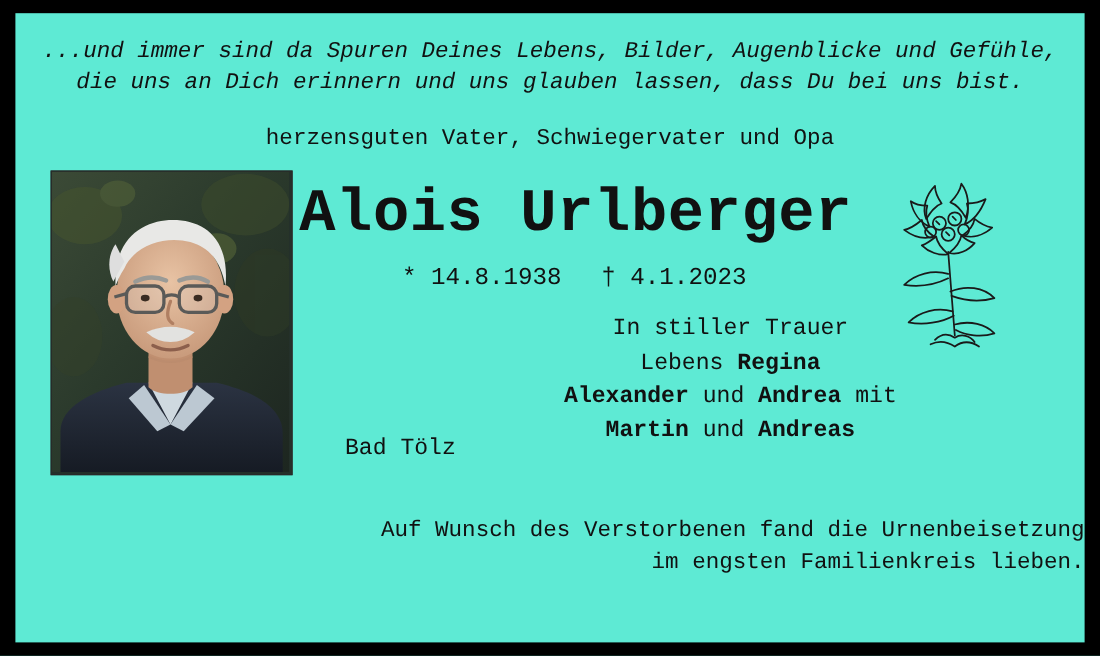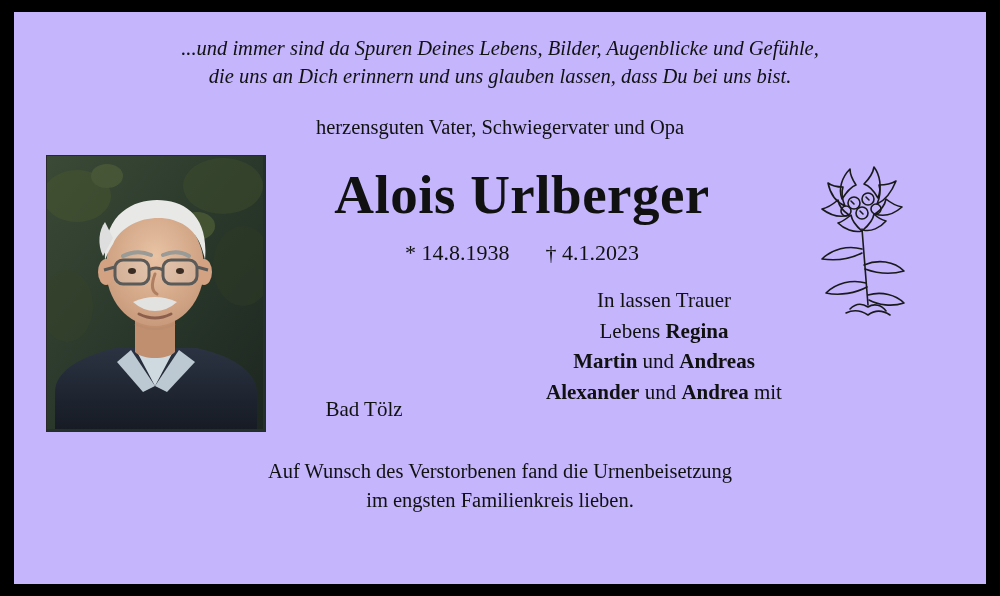--- a/index.html
+++ b/index.html
@@ -19,8 +19,9 @@
     top: 12px;
     width: 972px;
     height: 572px;
-    background: #c4b5fd;
+    background: #5eead4;
     box-sizing: border-box;
+    font-family: Liberation Mono, monospace;
   }
   .quote {
     text-align: center;

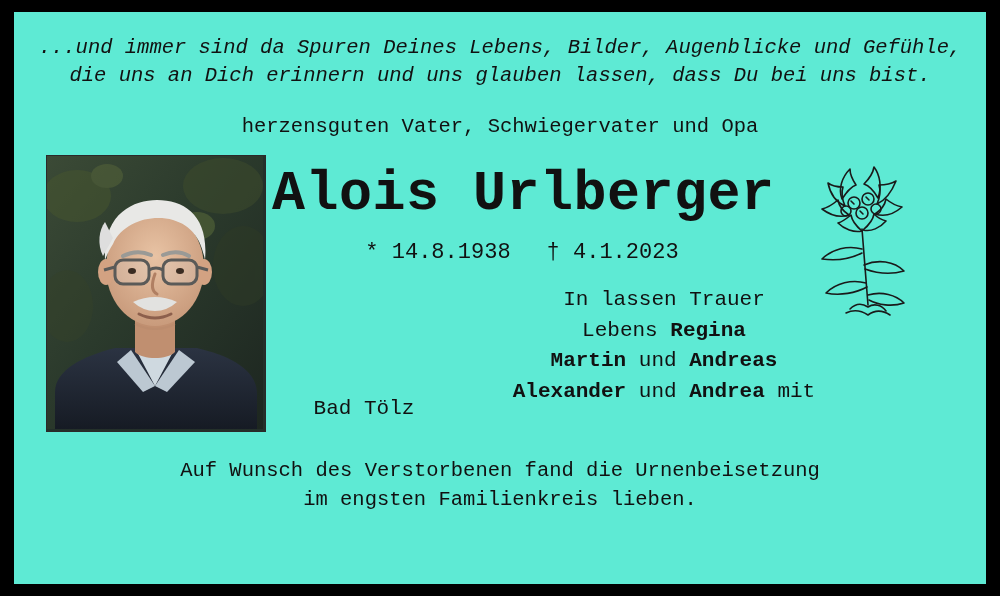--- a/index.html
+++ b/index.html
@@ -212,7 +212,7 @@
     </div>
 
     <div class="mourners">
-      <span class="line">In lassen Trauer</span>
+      <span class="line">In stiller Trauer</span>
       <span class="line"><span>Lebens </span><b>Regina</b></span>
       <span class="line"><b>Martin</b><span> und </span><b>Andreas</b></span>
       <span class="line"><b>Alexander</b><span> und </span><b>Andrea</b><span> mit</span></span>

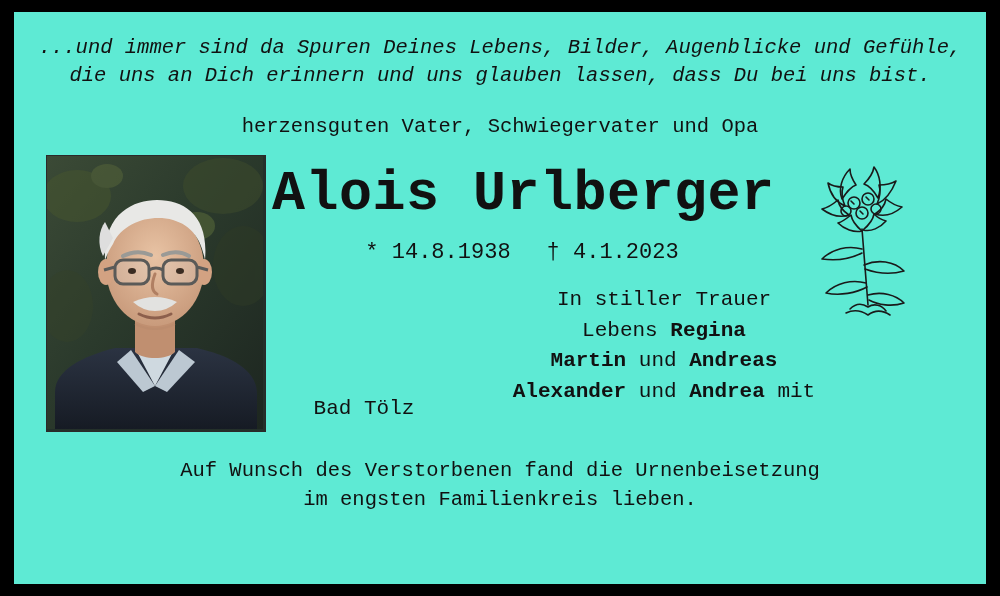--- a/index.html
+++ b/index.html
@@ -214,8 +214,8 @@
     <div class="mourners">
       <span class="line">In stiller Trauer</span>
       <span class="line"><span>Lebens </span><b>Regina</b></span>
+      <span class="line"><b>Alexander</b><span> und </span><b>Andrea</b><span> mit</span></span>
       <span class="line"><b>Martin</b><span> und </span><b>Andreas</b></span>
-      <span class="line"><b>Alexander</b><span> und </span><b>Andrea</b><span> mit</span></span>
     </div>
 
     <div class="city">Bad Tölz</div>

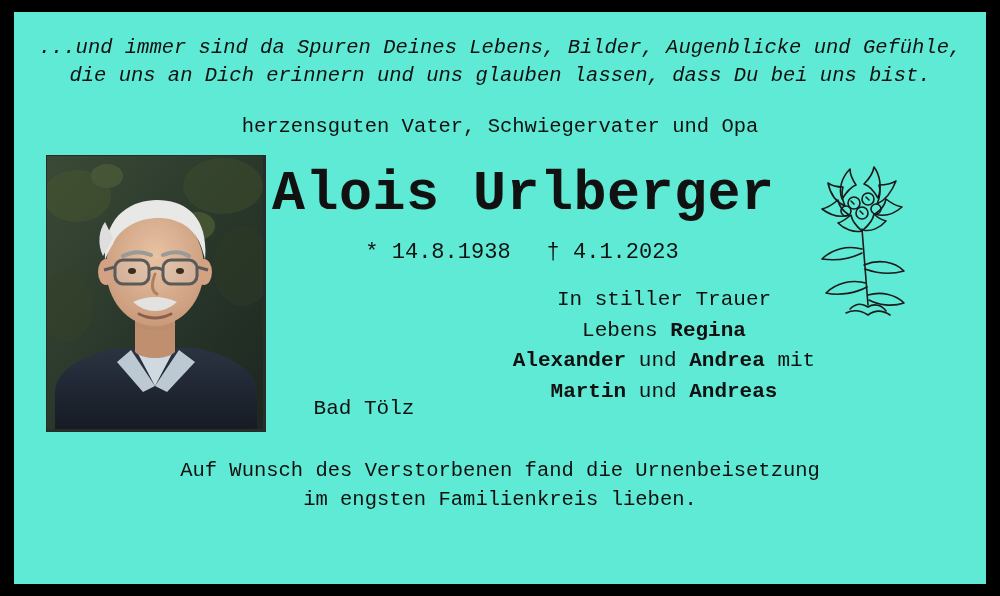--- a/index.html
+++ b/index.html
@@ -113,11 +113,11 @@
     height: 170px;
   }
   .footer {
-    text-align: center;
+    text-align: right;
     font-size: 20.5px;
     line-height: 1.4;
     color: #111;
-    margin-top: 2px;
+    margin-top: 14px;
   }
   .footer .line { display: block; white-space: nowrap; }
 </style>

